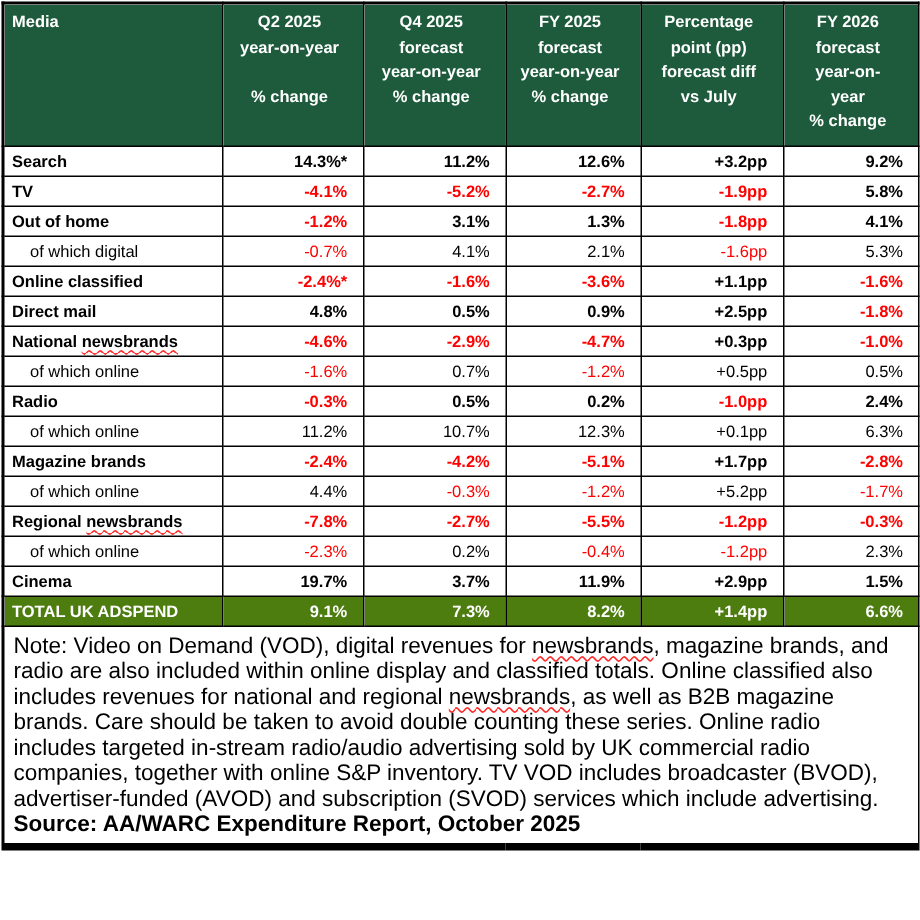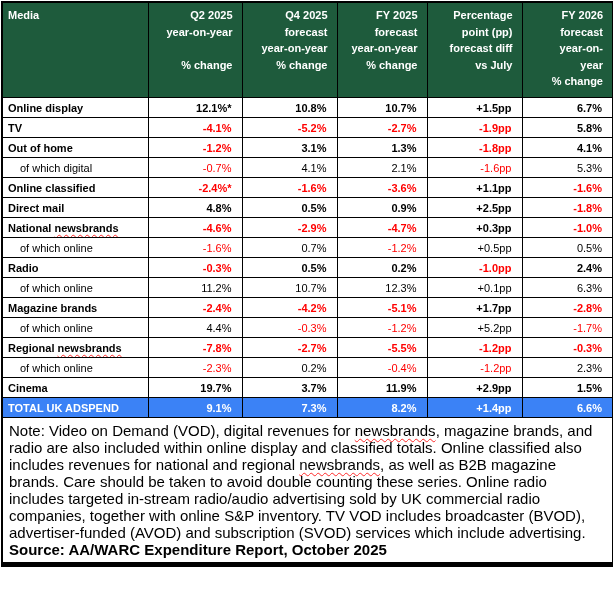--- a/index.html
+++ b/index.html
@@ -23,7 +23,7 @@
     color:#ffffff;
     font-size:11px;
     font-weight:bold;
-    text-align:right;
+    text-align:center;
     vertical-align:top;
     padding:4px 9px 4px 5px;
     line-height:16.5px;

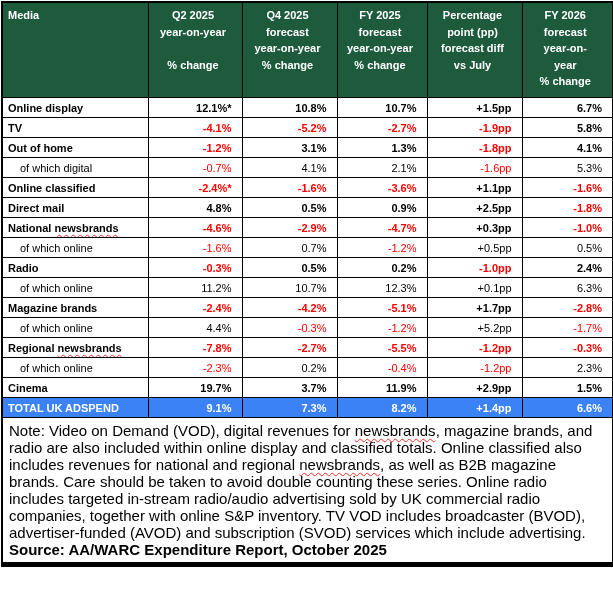--- a/index.html
+++ b/index.html
@@ -99,6 +99,14 @@
     </thead>
     <tbody>
         <tr class="main">
+          <td class="label-cell"><span>Search</span></td>
+          <td class="value-cell">14.3%*</td>
+          <td class="value-cell">11.2%</td>
+          <td class="value-cell">12.6%</td>
+          <td class="value-cell">+3.2pp</td>
+          <td class="value-cell">9.2%</td>
+        </tr>
+        <tr class="main">
           <td class="label-cell"><span>Online display</span></td>
           <td class="value-cell">12.1%*</td>
           <td class="value-cell">10.8%</td>

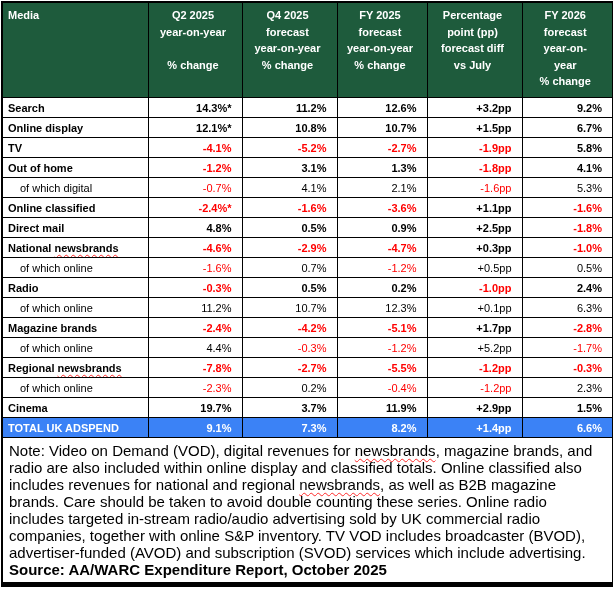--- a/index.html
+++ b/index.html
@@ -107,14 +107,6 @@
           <td class="value-cell">9.2%</td>
         </tr>
         <tr class="main">
-          <td class="label-cell"><span>Online display</span></td>
-          <td class="value-cell">12.1%*</td>
-          <td class="value-cell">10.8%</td>
-          <td class="value-cell">10.7%</td>
-          <td class="value-cell">+1.5pp</td>
-          <td class="value-cell">6.7%</td>
-        </tr>
-        <tr class="main">
           <td class="label-cell"><span>TV</span></td>
           <td class="value-cell neg">-4.1%</td>
           <td class="value-cell neg">-5.2%</td>

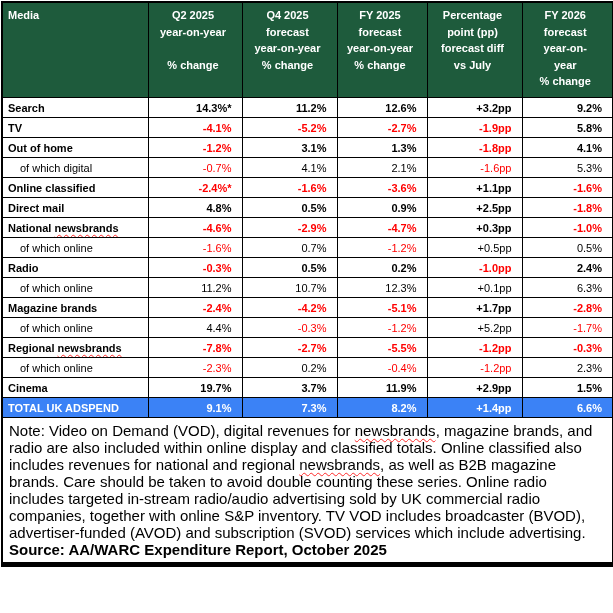--- a/index.html
+++ b/index.html
@@ -38,7 +38,7 @@
   tr.sub td.value-cell { font-weight:normal; }
   .neg { color:#FF0000; }
   .light { font-weight:normal; }
-  tr.total td { background:#3b82f6; color:#ffffff; font-weight:bold; }
+  tr.total td { background:#4d7c0f; color:#ffffff; font-weight:bold; }
   tr.total td.label-cell { font-weight:bold; }
   .wavy {
     text-decoration:underline wavy #ff2a2a;

